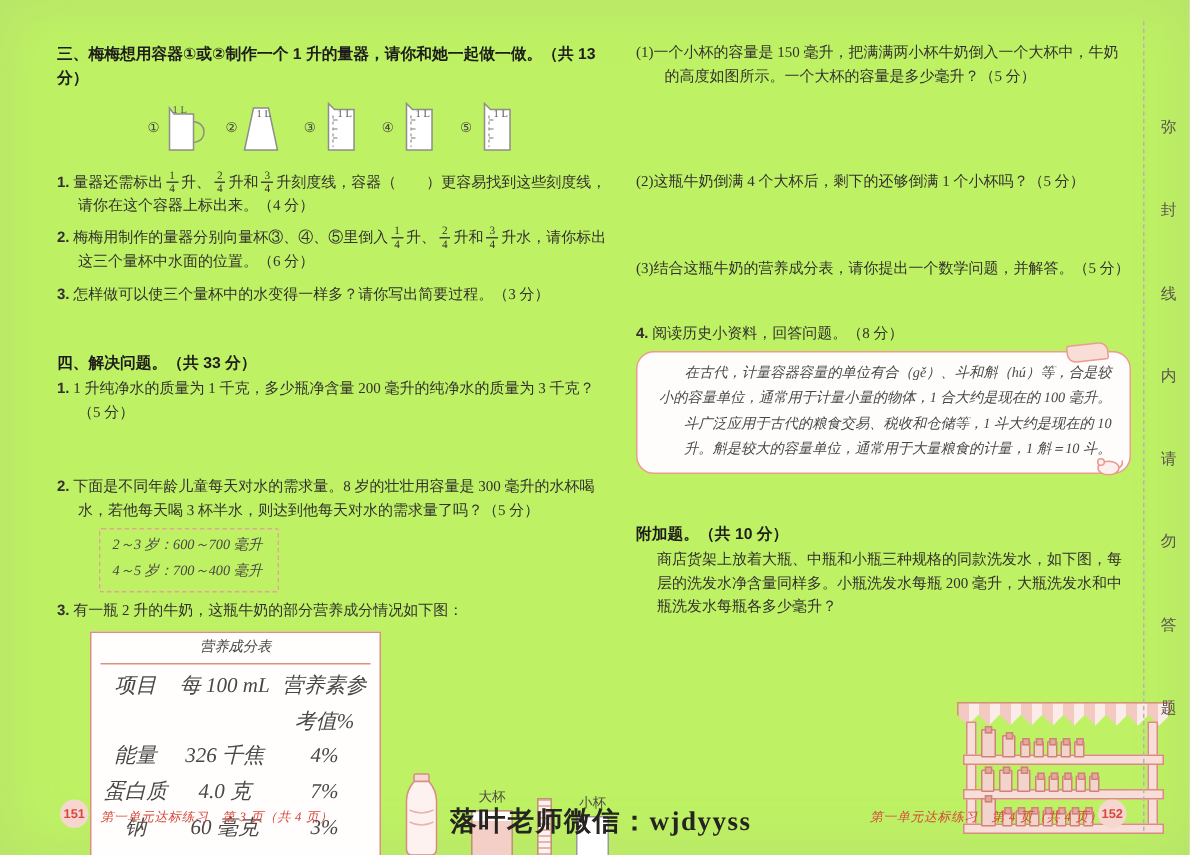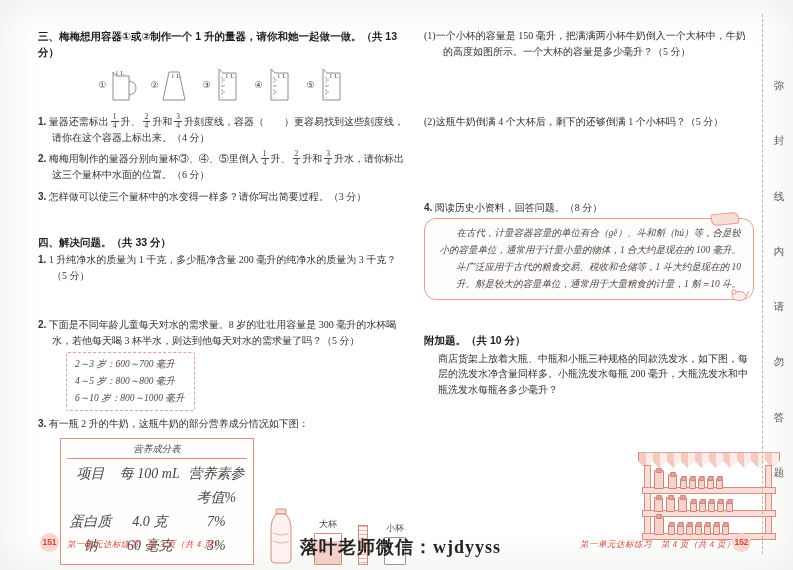--- a/index.html
+++ b/index.html
@@ -5,7 +5,7 @@
   html,body{margin:0;padding:0;background:#e9e8e4;}
   .sheet{
     position:relative;width:793px;height:570px;margin:0 auto;
-    background:#ffffff;overflow:hidden;
+    background:#bef264;overflow:hidden;
     font-family:"Liberation Serif","DejaVu Serif",serif;
     color:#33312e;font-size:10px;line-height:1.55;
     box-shadow:inset 0 0 40px rgba(150,145,135,.18);

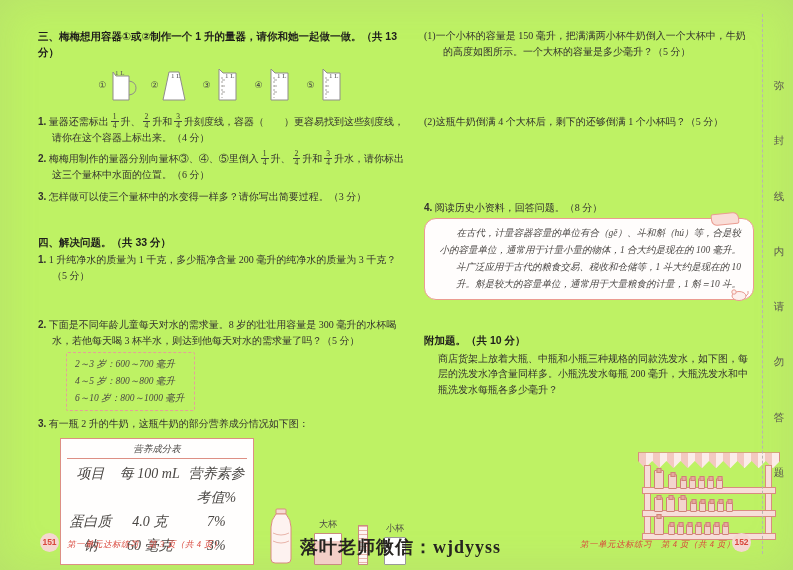--- a/index.html
+++ b/index.html
@@ -223,6 +223,9 @@
 
     <div style="height:42px;"></div>
 
+    <p class="sub">
+      <span>(3)</span><span>结合这瓶牛奶的营养成分表，请你提出一个数学问题，并解答。（5 分）</span>
+    </p>
 
     <div style="height:28px;"></div>
 

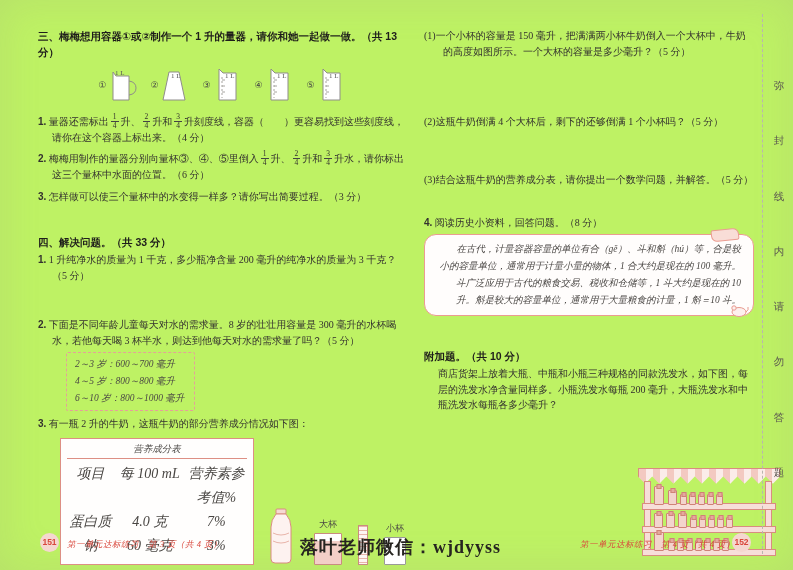--- a/index.html
+++ b/index.html
@@ -161,7 +161,7 @@
 
     <div class="needs-box">
       <div>2～3 岁：600～700 毫升</div>
-      <div>4～5 岁：800～800 毫升</div>
+      <div>4～5 岁：700～400 毫升</div>
       <div>6～10 岁：800～1000 毫升</div>
     </div>
 

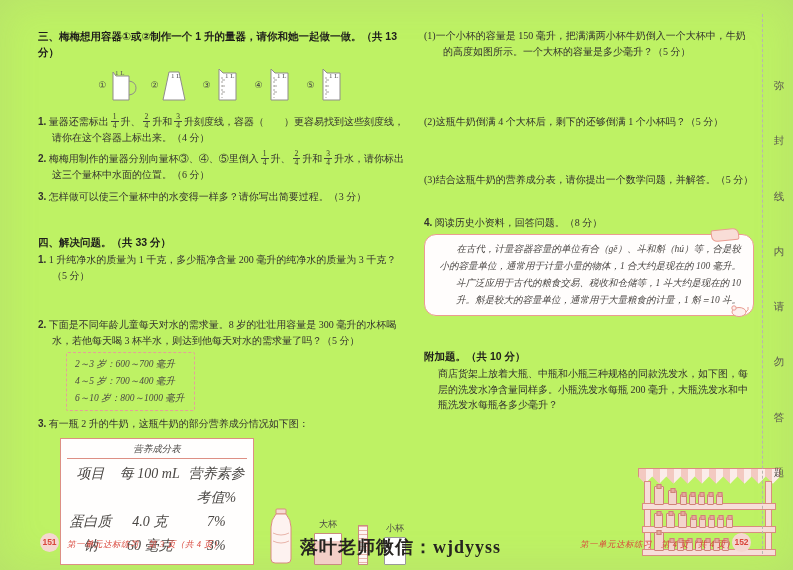--- a/index.html
+++ b/index.html
@@ -162,7 +162,6 @@
     <div class="needs-box">
       <div>2～3 岁：600～700 毫升</div>
       <div>4～5 岁：700～400 毫升</div>
-      <div>6～10 岁：800～1000 毫升</div>
     </div>
 
     <p class="item" style="margin-top:3px;">

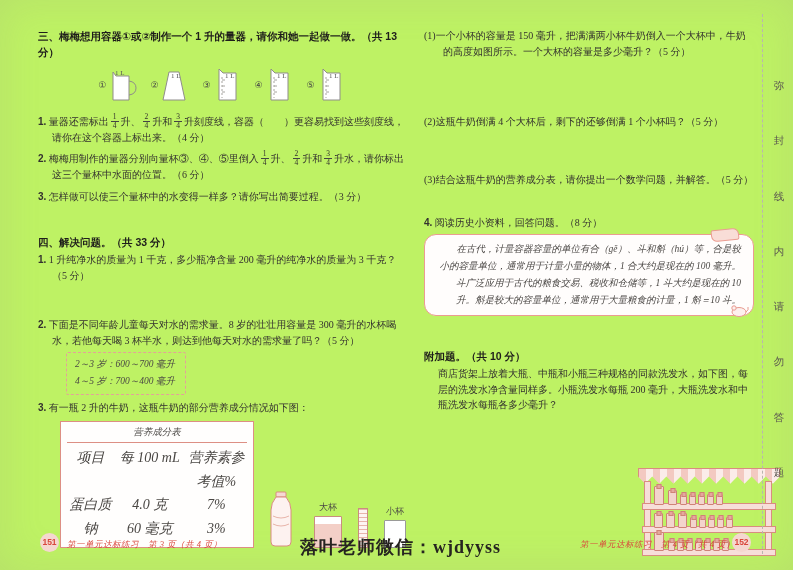--- a/index.html
+++ b/index.html
@@ -178,6 +178,11 @@
           <span class="c3">营养素参考值%</span>
         </div>
         <div class="nt-row">
+          <span class="c1">能量</span>
+          <span class="c2">326 千焦</span>
+          <span class="c3">4%</span>
+        </div>
+        <div class="nt-row">
           <span class="c1">蛋白质</span>
           <span class="c2">4.0 克</span>
           <span class="c3">7%</span>

